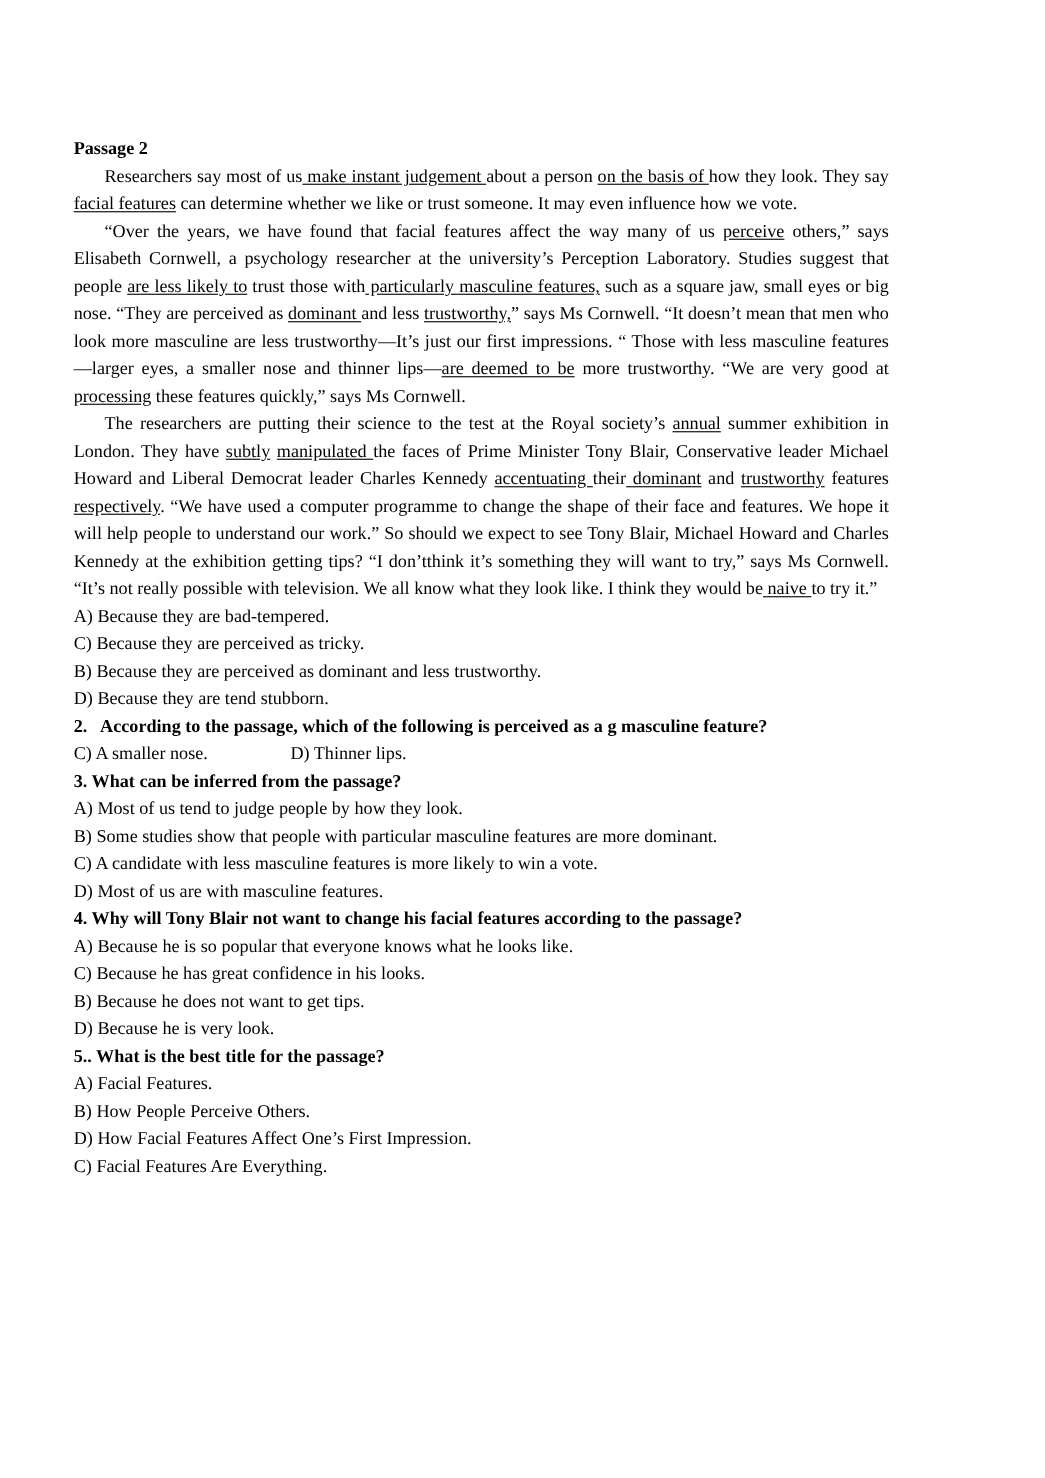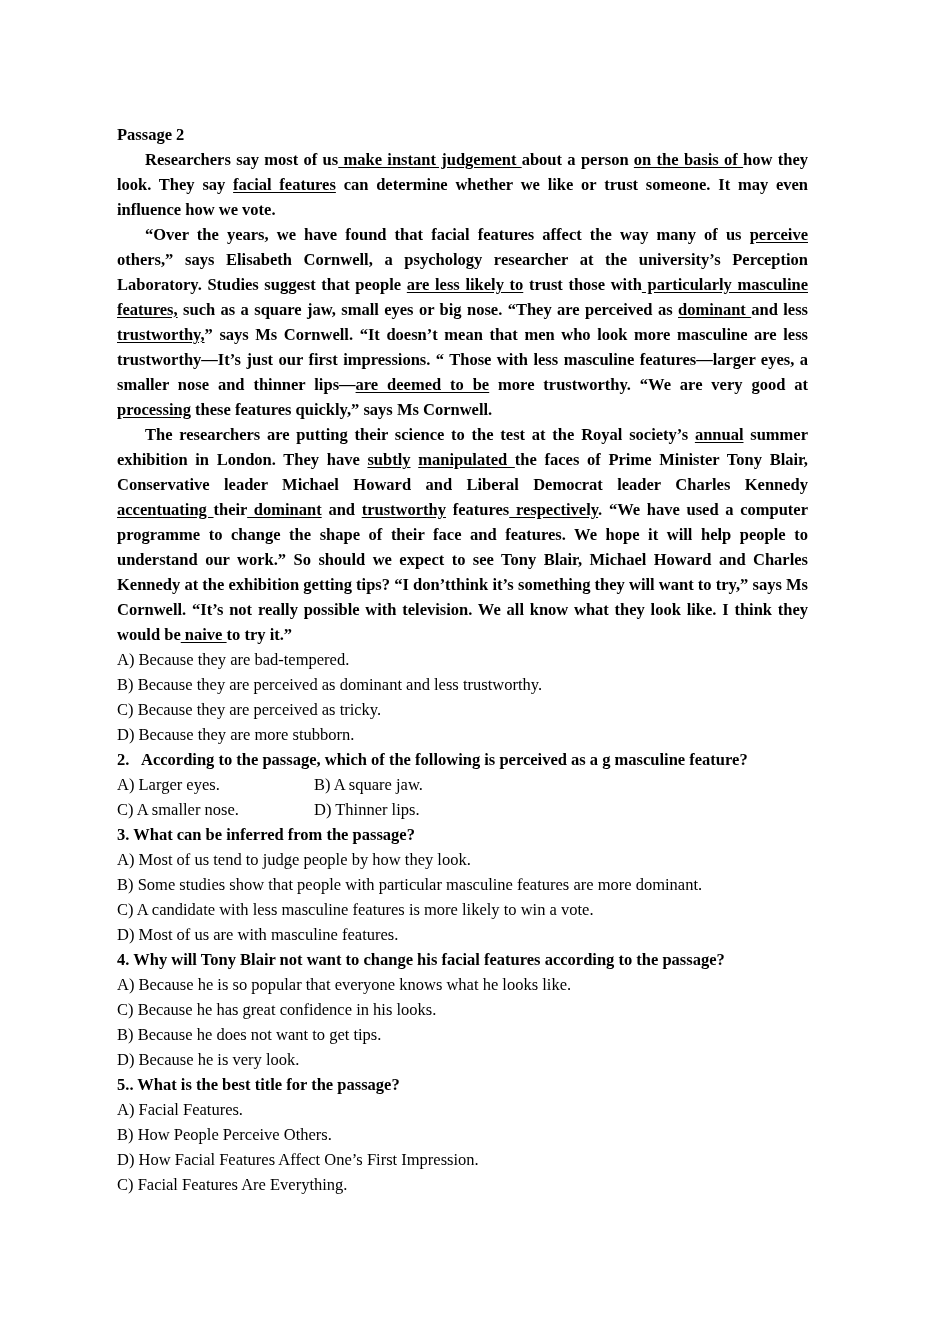--- a/index.html
+++ b/index.html
@@ -19,7 +19,7 @@
     width: 950px;
     height: 1344px;
     box-sizing: border-box;
-    padding: 122px 142px 0 117px;
+    padding: 122px 142px 0 67px;
     border-radius: 28px;
   }
   .doc-title {

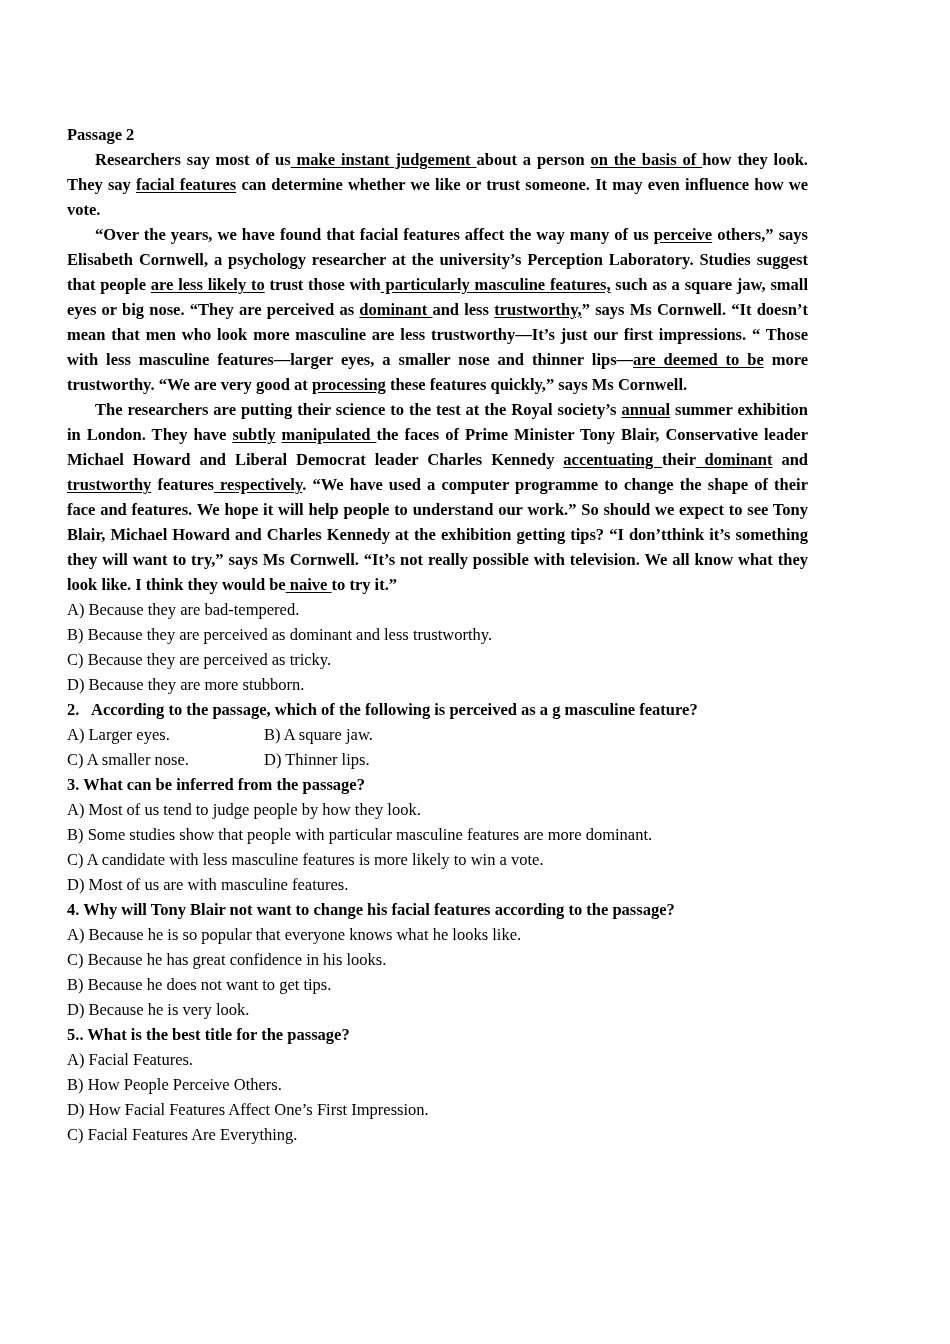--- a/index.html
+++ b/index.html
@@ -35,7 +35,6 @@
     text-align: justify;
     text-justify: inter-word;
     text-indent: 28px;
-    font-weight: bold;
   }
   
   .u { text-decoration: underline; text-underline-offset: 2px; }

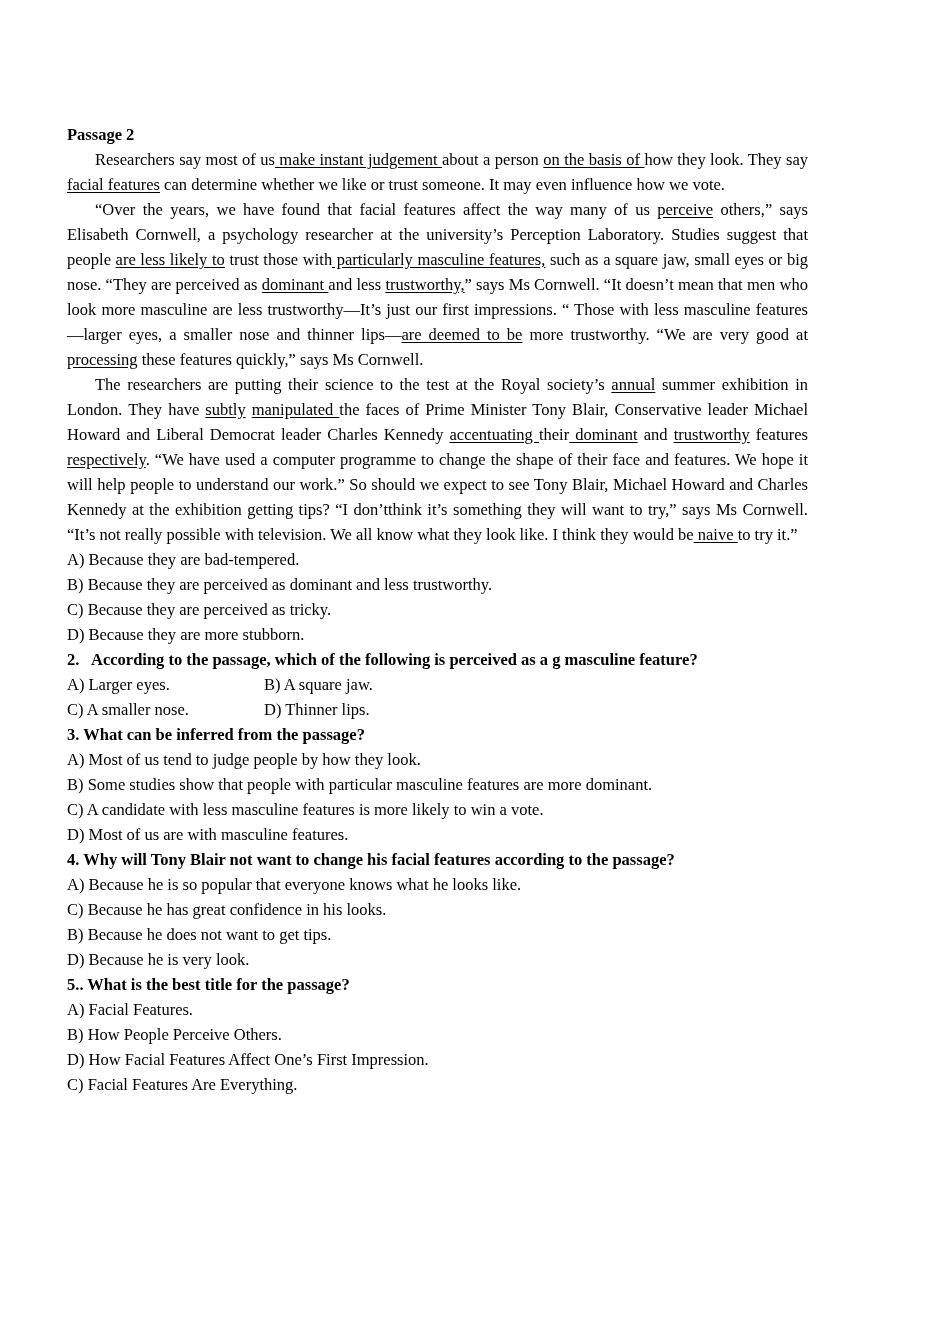--- a/index.html
+++ b/index.html
@@ -77,8 +77,8 @@
 
     <div>
       <p class="opt">A) Because they are bad-tempered.</p>
+      <p class="opt">C) Because they are perceived as tricky.</p>
       <p class="opt">B) Because they are perceived as dominant and less trustworthy.</p>
-      <p class="opt">C) Because they are perceived as tricky.</p>
       <p class="opt">D) Because they are more stubborn.</p>
     </div>
 

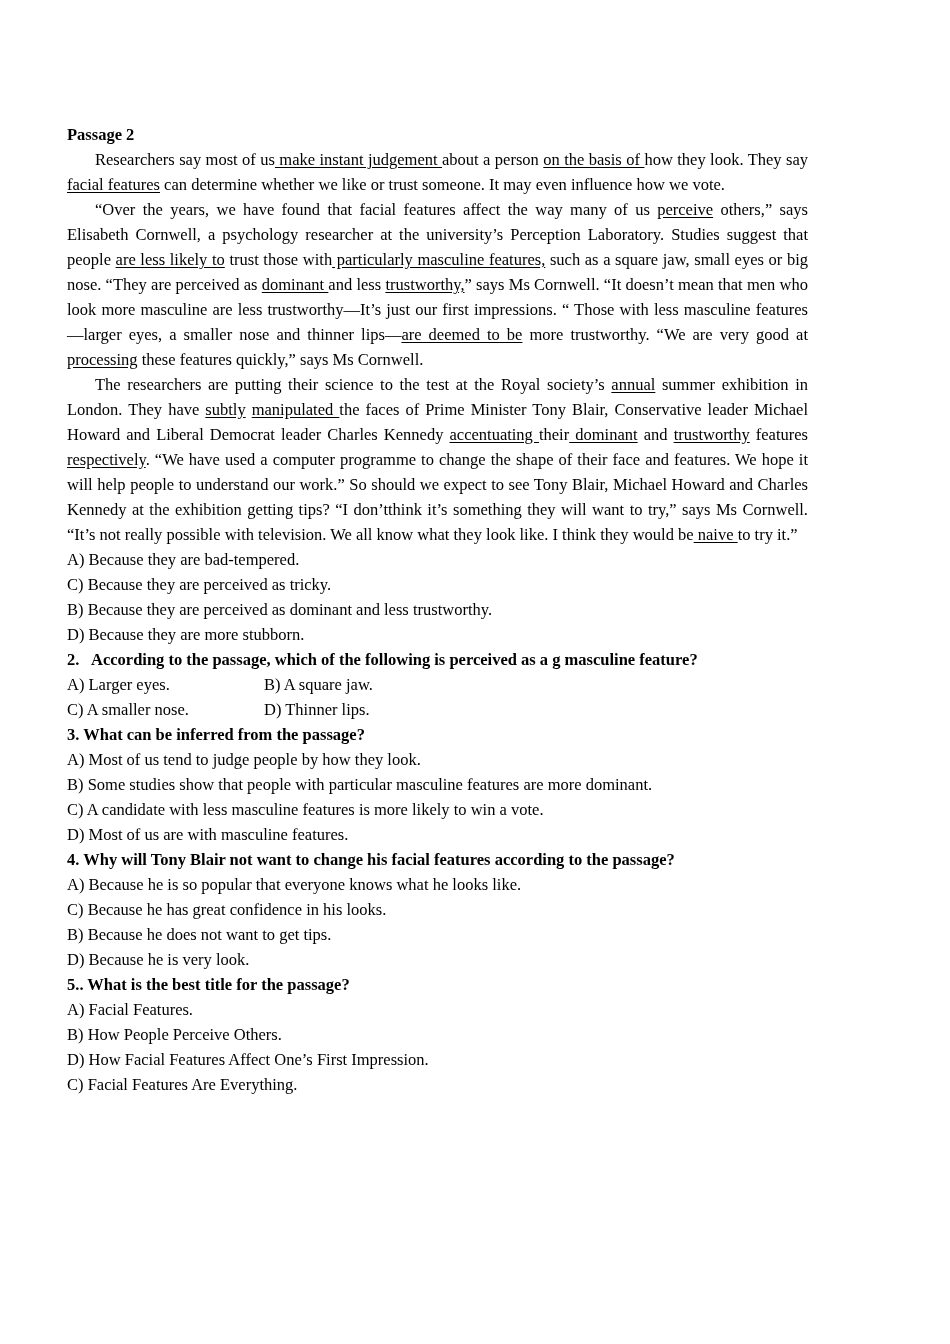--- a/index.html
+++ b/index.html
@@ -79,7 +79,7 @@
       <p class="opt">A) Because they are bad-tempered.</p>
       <p class="opt">C) Because they are perceived as tricky.</p>
       <p class="opt">B) Because they are perceived as dominant and less trustworthy.</p>
-      <p class="opt">D) Because they are more stubborn.</p>
+      <p class="opt">D) Because they are tend stubborn.</p>
     </div>
 
     <div>

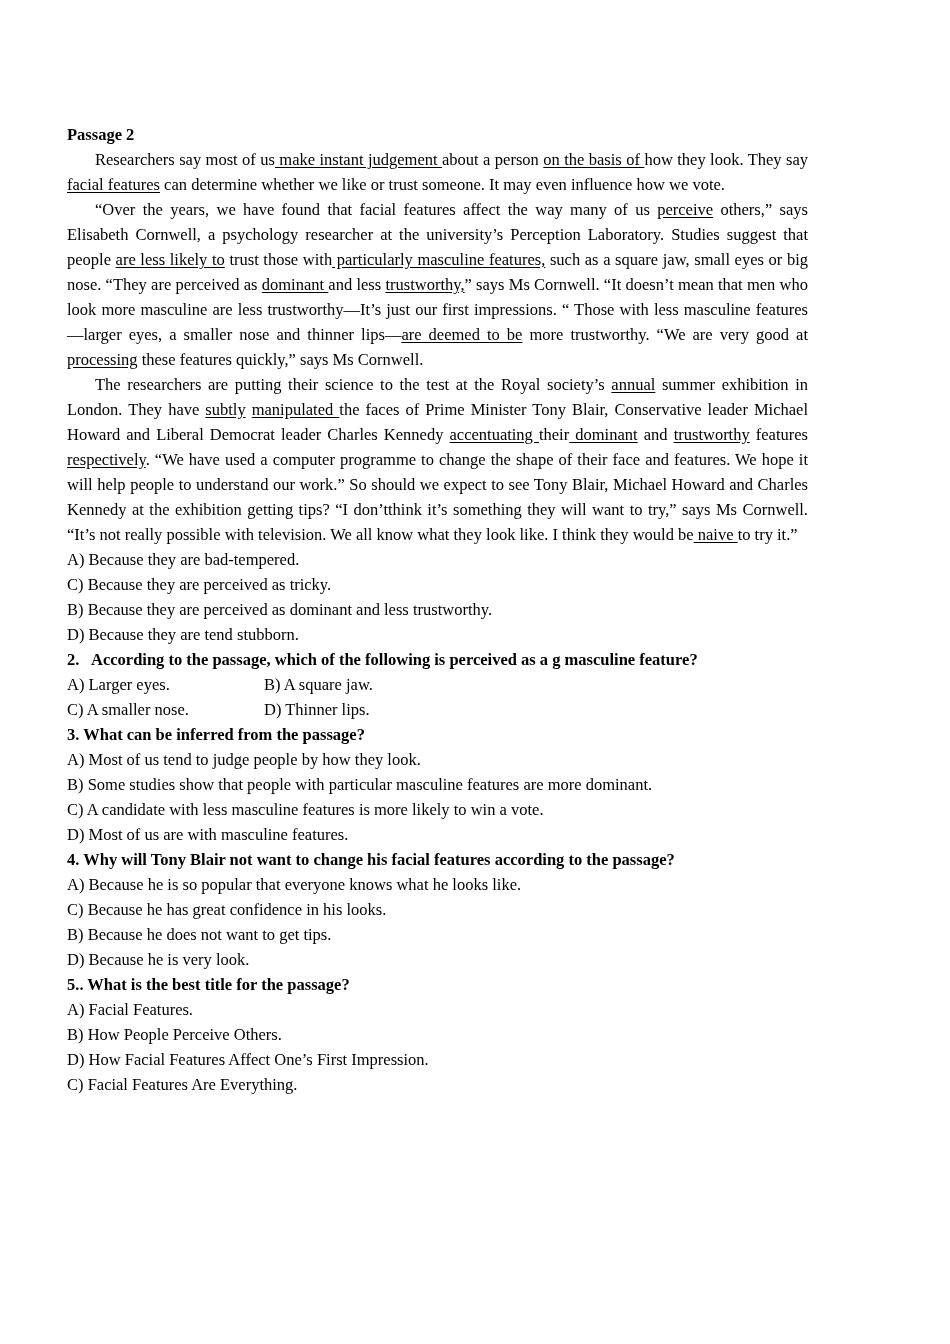--- a/index.html
+++ b/index.html
@@ -84,7 +84,6 @@
 
     <div>
       <p class="q tabbed"><span class="qnum">2.</span><span>According to the passage, which of the following is perceived as a g masculine feature?</span></p>
-      <p class="opt-row"><span class="opt-col-a">A) Larger eyes.</span><span class="opt-col-b">B) A square jaw.</span></p>
       <p class="opt-row"><span class="opt-col-a">C) A smaller nose.</span><span class="opt-col-b">D) Thinner lips.</span></p>
     </div>
 

